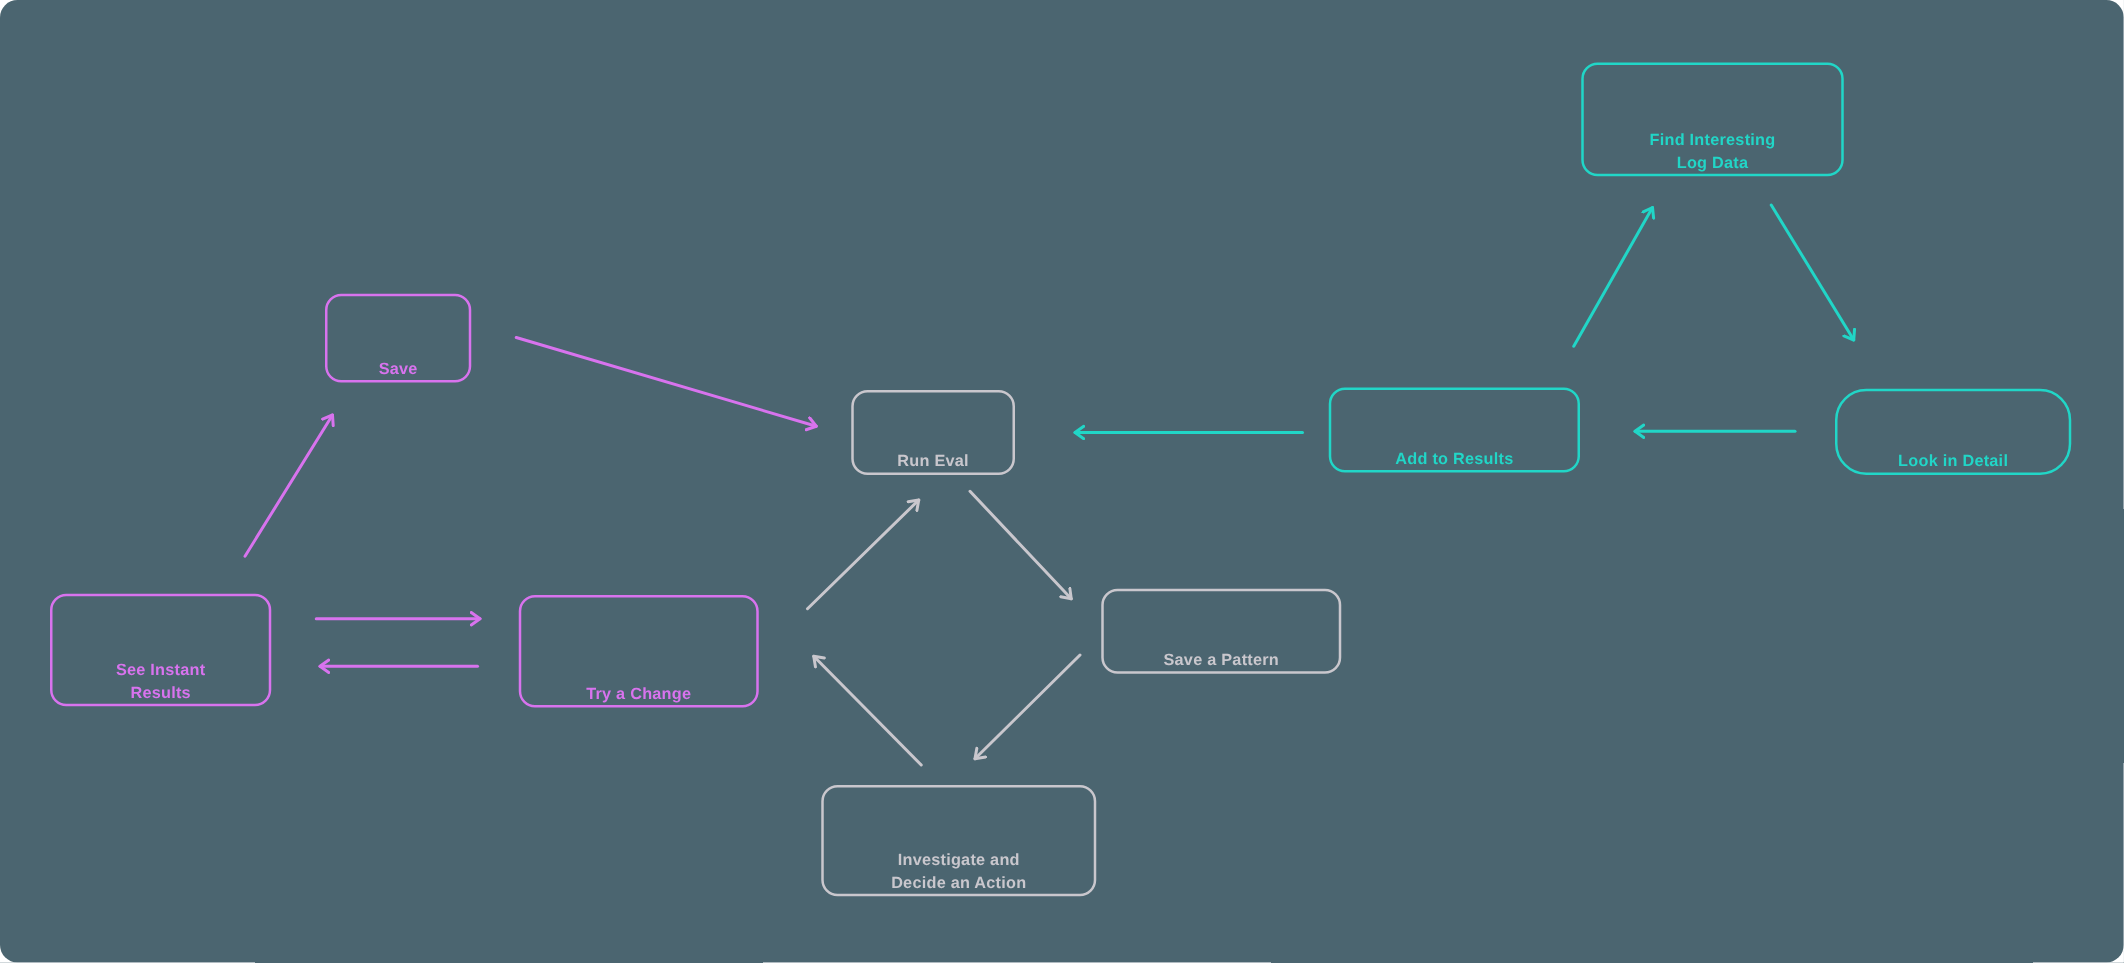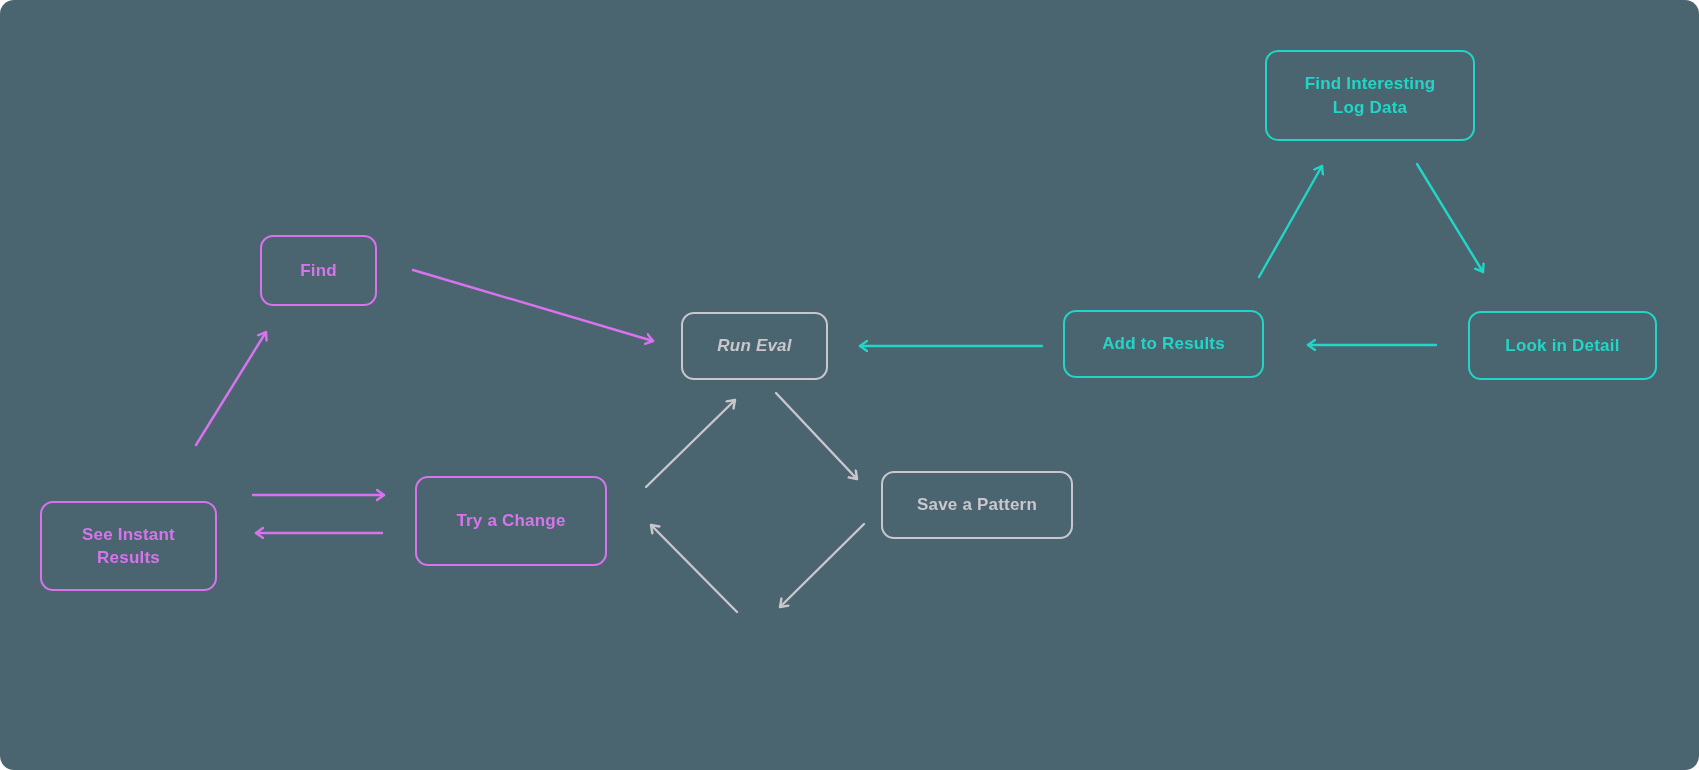--- a/index.html
+++ b/index.html
@@ -40,11 +40,11 @@
     border-radius: 13px;
     border: 2.5px solid;
     display: flex;
-    align-items: center;
+    align-items: flex-end;
     justify-content: center;
     text-align: center;
     font-weight: bold;
-    font-size: 17px;
+    font-size: 13px;
     line-height: 1.38;
     letter-spacing: 0.2px;
   }

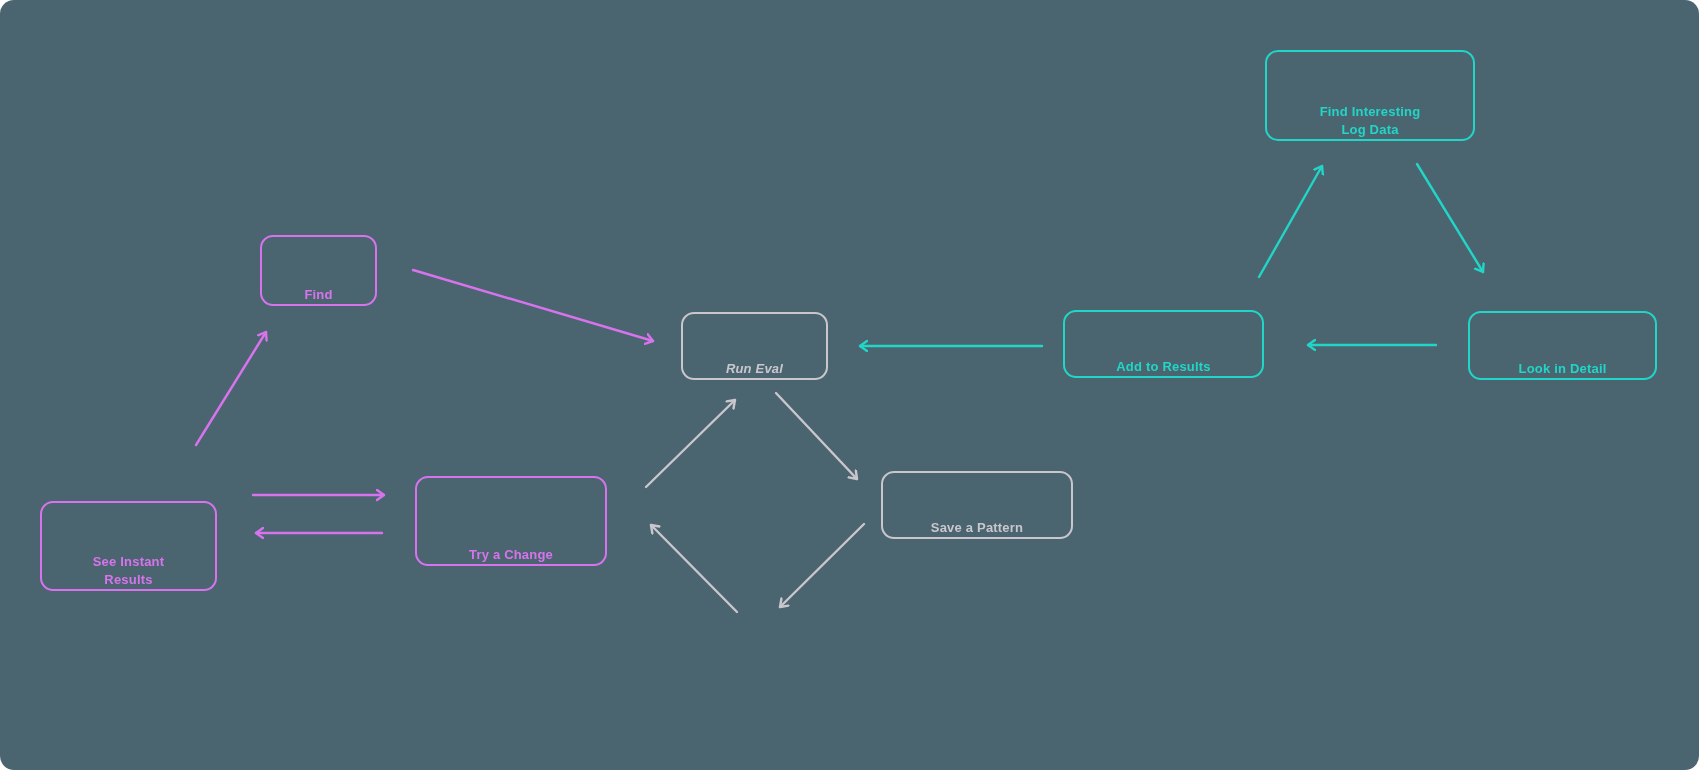--- a/index.html
+++ b/index.html
@@ -115,7 +115,7 @@
   </div>
 
   <div class="node purple n-save">
-    <span class="label">Find</span>
+    <span class="label">Save</span>
   </div>
 
   <div class="node purple n-see-instant">

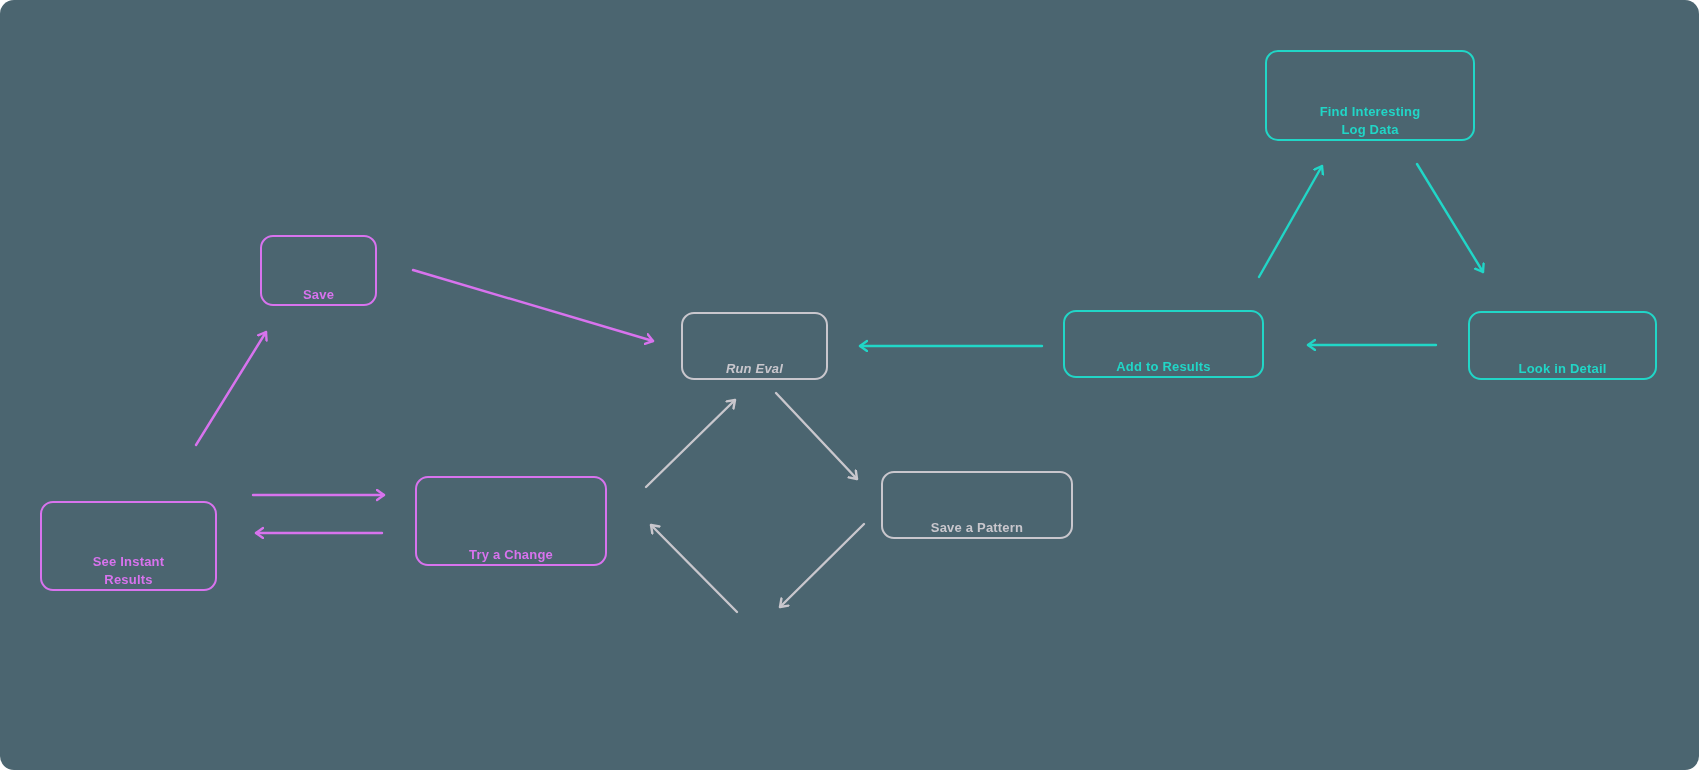--- a/index.html
+++ b/index.html
@@ -56,7 +56,7 @@
   .n-find-interesting { left: 1265px; top: 50px;  width: 210px; height: 91px; }
   .n-add-to-dataset   { left: 1063px; top: 310px; width: 201px; height: 68px; }
   .n-look-in-detail   { left: 1468px; top: 311px; width: 189px; height: 69px; }
-  .n-run-eval         { left: 681px;  top: 312px; width: 147px; height: 68px; font-style: italic; }
+  .n-run-eval         { left: 681px;  top: 312px; width: 131px; height: 68px; }
   .n-save             { left: 260px;  top: 235px; width: 117px; height: 71px; }
   .n-see-instant      { left: 40px;   top: 501px; width: 177px; height: 90px; }
   .n-try-a-change     { left: 415px;  top: 476px; width: 192px; height: 90px; }

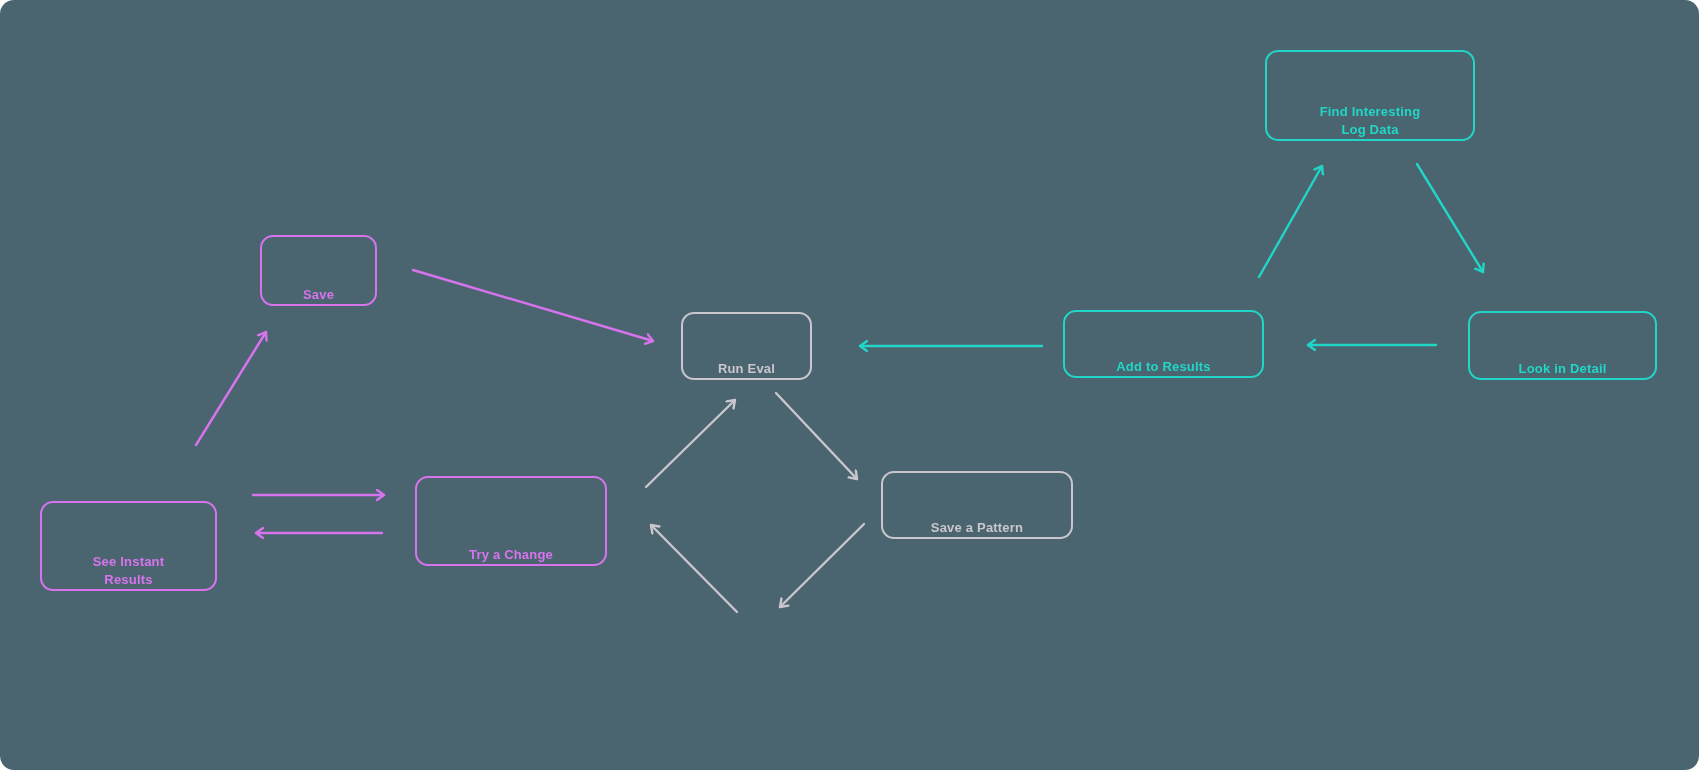--- a/index.html
+++ b/index.html
@@ -55,7 +55,7 @@
 
   .n-find-interesting { left: 1265px; top: 50px;  width: 210px; height: 91px; }
   .n-add-to-dataset   { left: 1063px; top: 310px; width: 201px; height: 68px; }
-  .n-look-in-detail   { left: 1468px; top: 311px; width: 189px; height: 69px; }
+  .n-look-in-detail   { left: 1468px; top: 311px; width: 189px; height: 69px; border-radius: 25px; }
   .n-run-eval         { left: 681px;  top: 312px; width: 131px; height: 68px; }
   .n-save             { left: 260px;  top: 235px; width: 117px; height: 71px; }
   .n-see-instant      { left: 40px;   top: 501px; width: 177px; height: 90px; }

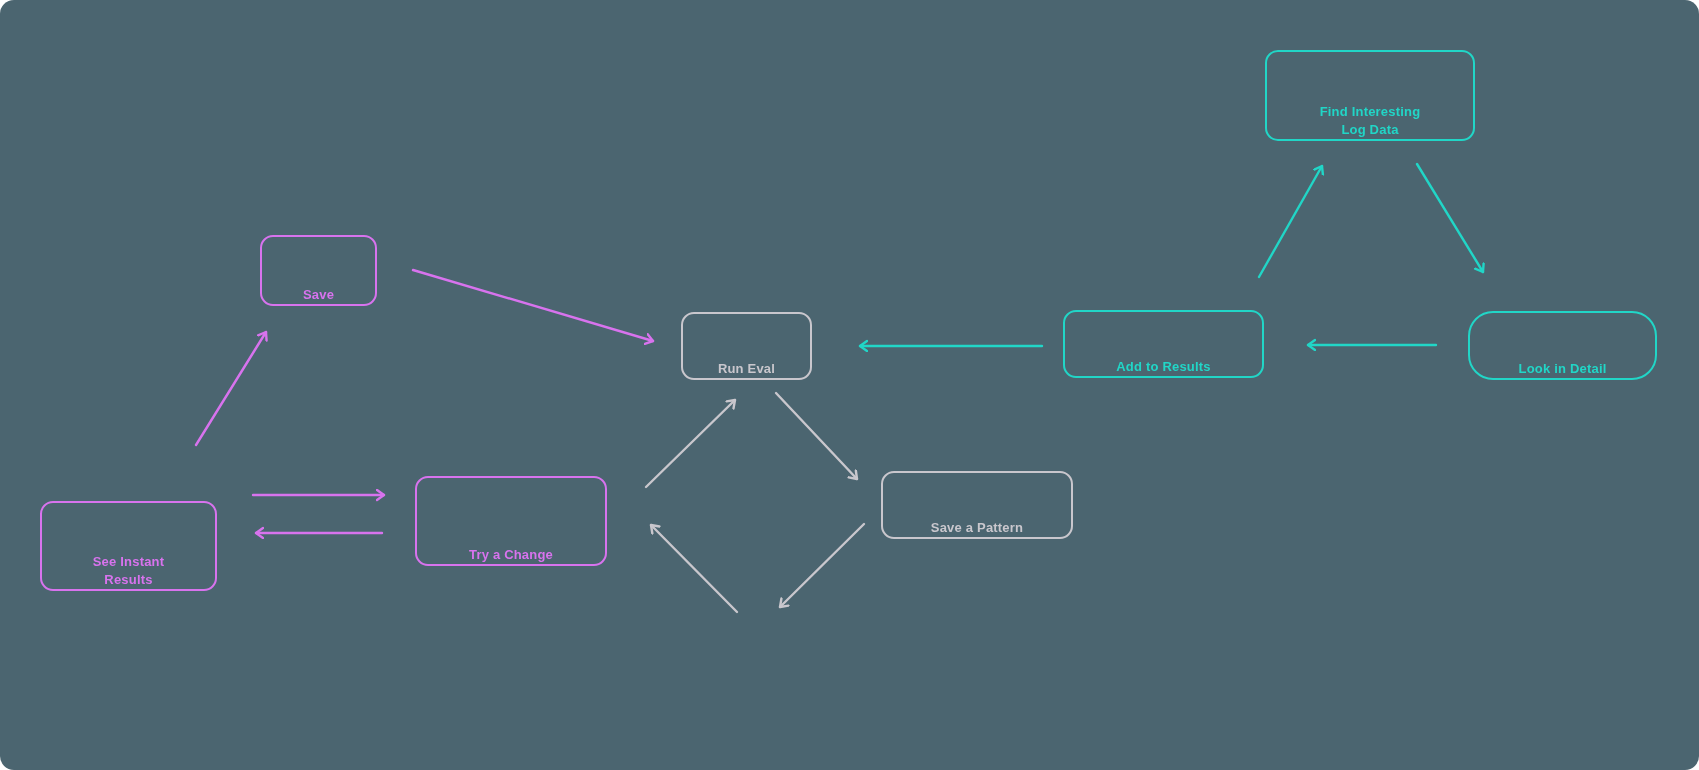--- a/index.html
+++ b/index.html
@@ -58,7 +58,7 @@
   .n-look-in-detail   { left: 1468px; top: 311px; width: 189px; height: 69px; border-radius: 25px; }
   .n-run-eval         { left: 681px;  top: 312px; width: 131px; height: 68px; }
   .n-save             { left: 260px;  top: 235px; width: 117px; height: 71px; }
-  .n-see-instant      { left: 40px;   top: 501px; width: 177px; height: 90px; }
+  .n-see-instant      { left: 40px;   top: 475px; width: 177px; height: 90px; }
   .n-try-a-change     { left: 415px;  top: 476px; width: 192px; height: 90px; }
   .n-find-a-pattern   { left: 881px;  top: 471px; width: 192px; height: 68px; }
   .n-investigate      { left: 657px;  top: 628px; width: 220px; height: 89px; }

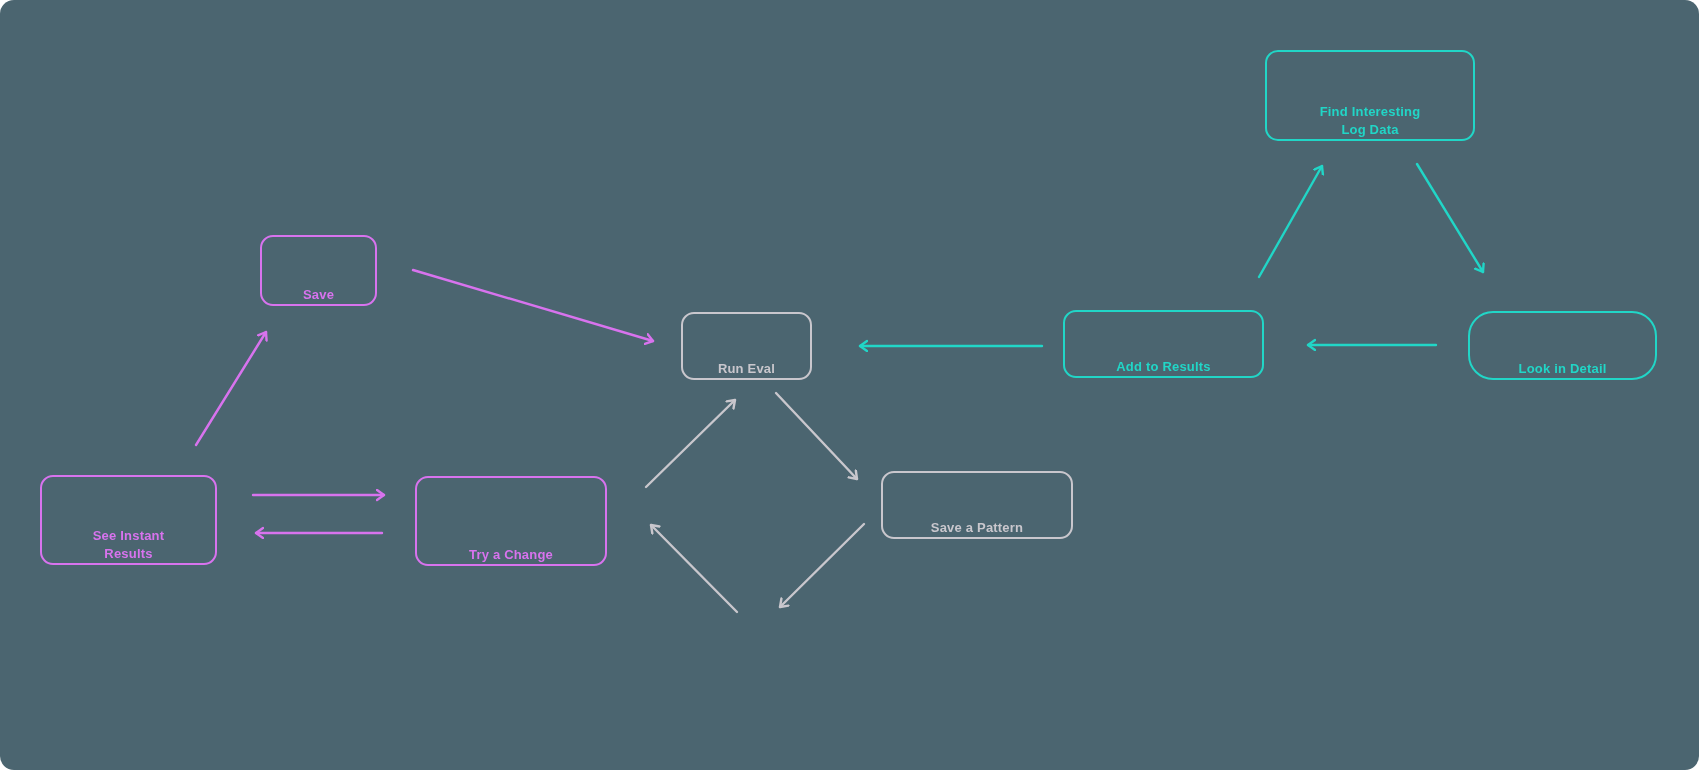--- a/index.html
+++ b/index.html
@@ -131,6 +131,10 @@
     <span class="label">Save a Pattern</span>
   </div>
 
+  <div class="node gray n-investigate">
+    <span class="label">Investigate and
+Decide an Action</span>
+  </div>
 
 </div>
 

